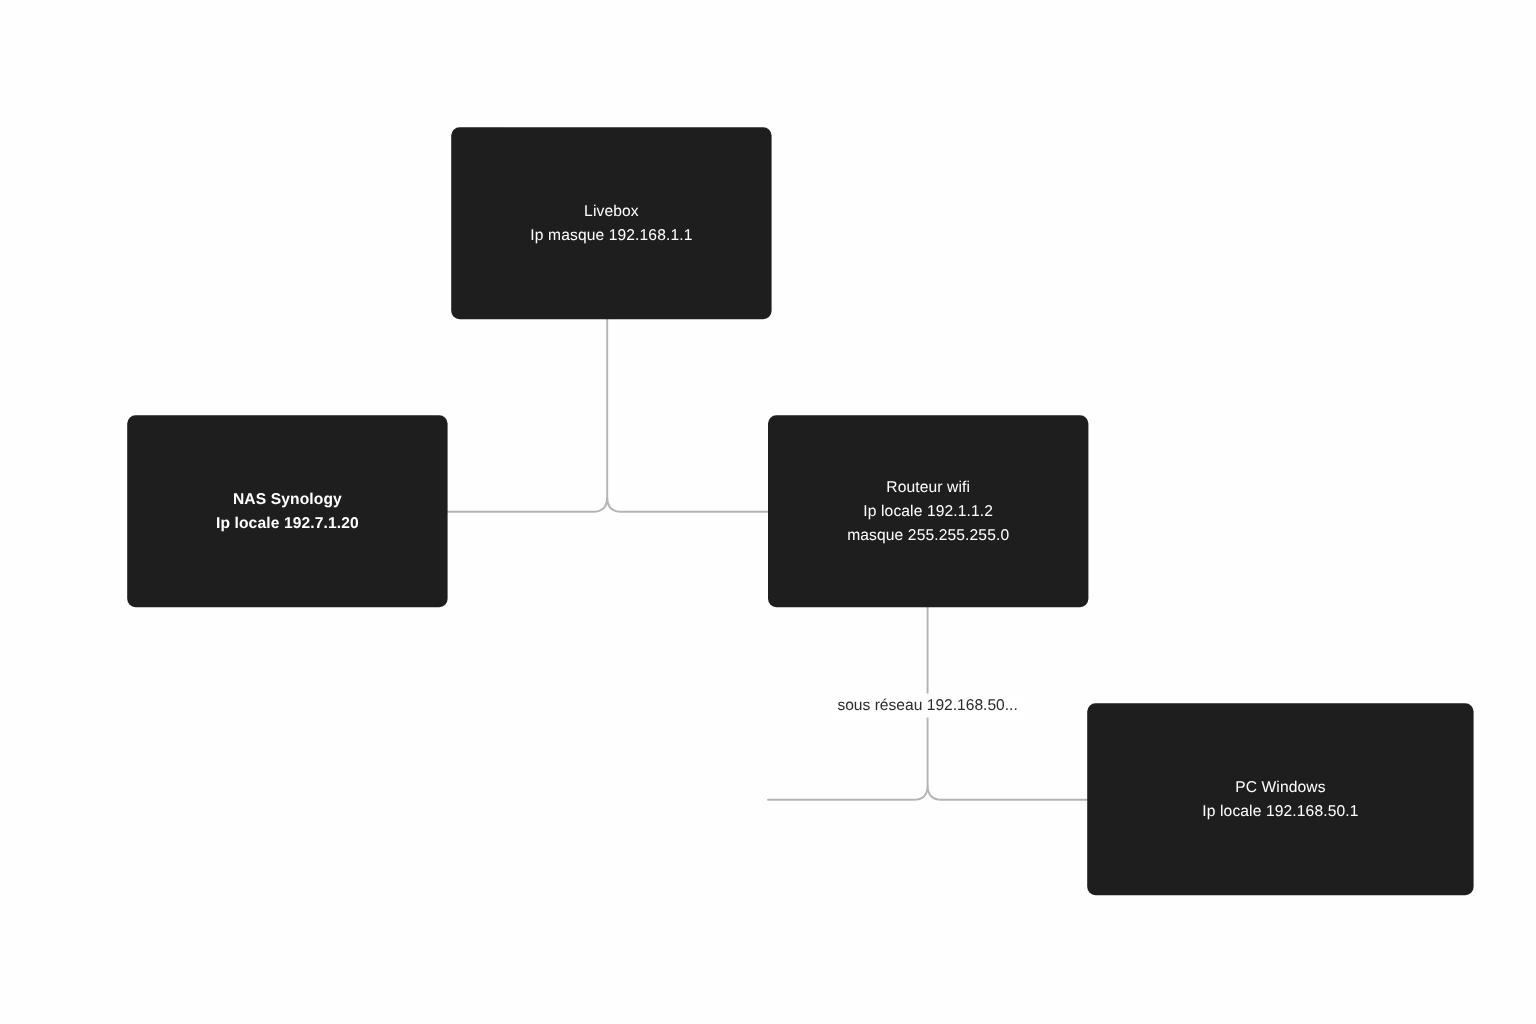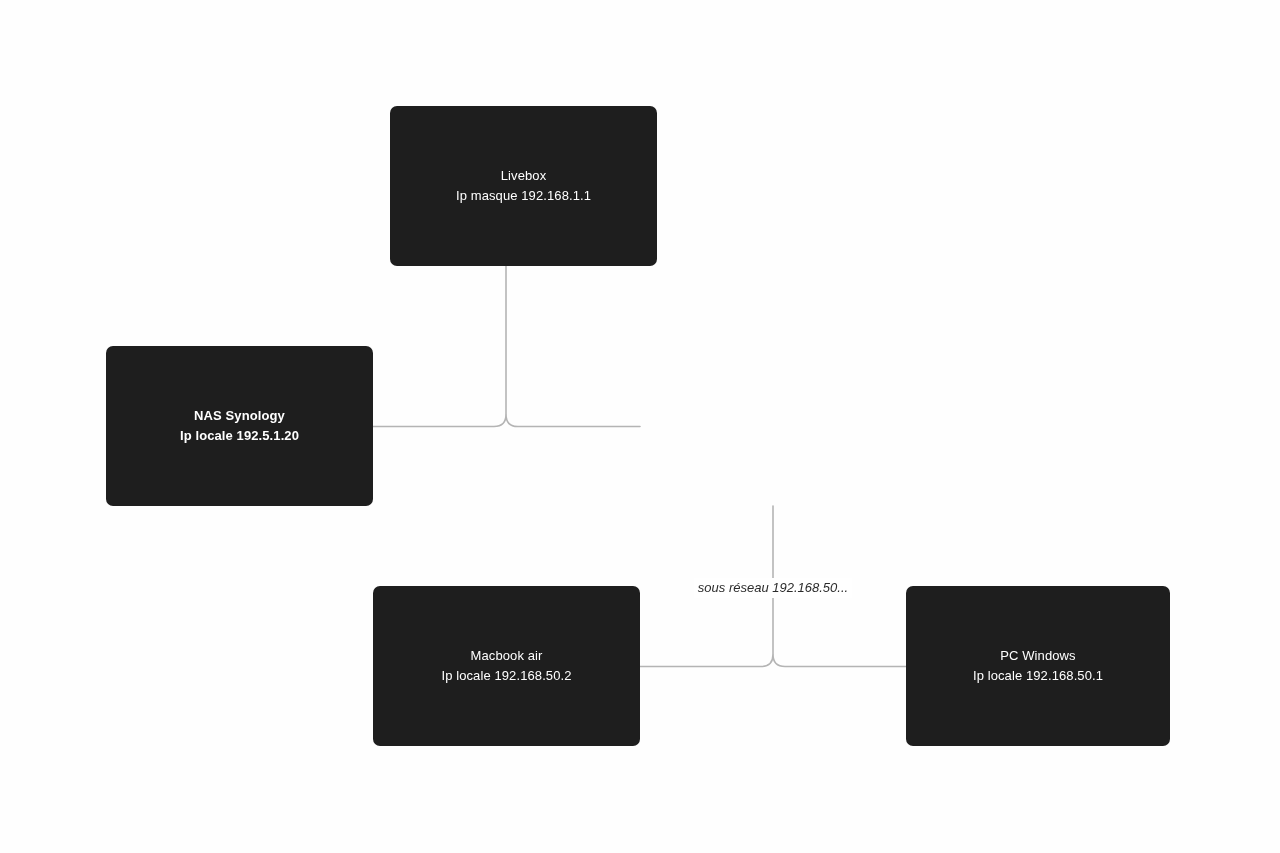--- a/index.html
+++ b/index.html
@@ -73,7 +73,7 @@
     <path d="M 640 666.5 L 761 666.5 Q 773 666.5 773 654.5 Q 773 666.5 785 666.5 L 906 666.5" fill="none" stroke="#b4b4b4" stroke-width="1.6" stroke-linecap="round"></path>
   </svg>
 
-  <div class="node" style="left:390px; top:106px; width:267px; height:160px;">
+  <div class="node" style="left:376px; top:106px; width:267px; height:160px;">
     <div class="node-line">Livebox</div>
     <div class="node-line">Ip masque 192.168.1.1</div>
   </div>

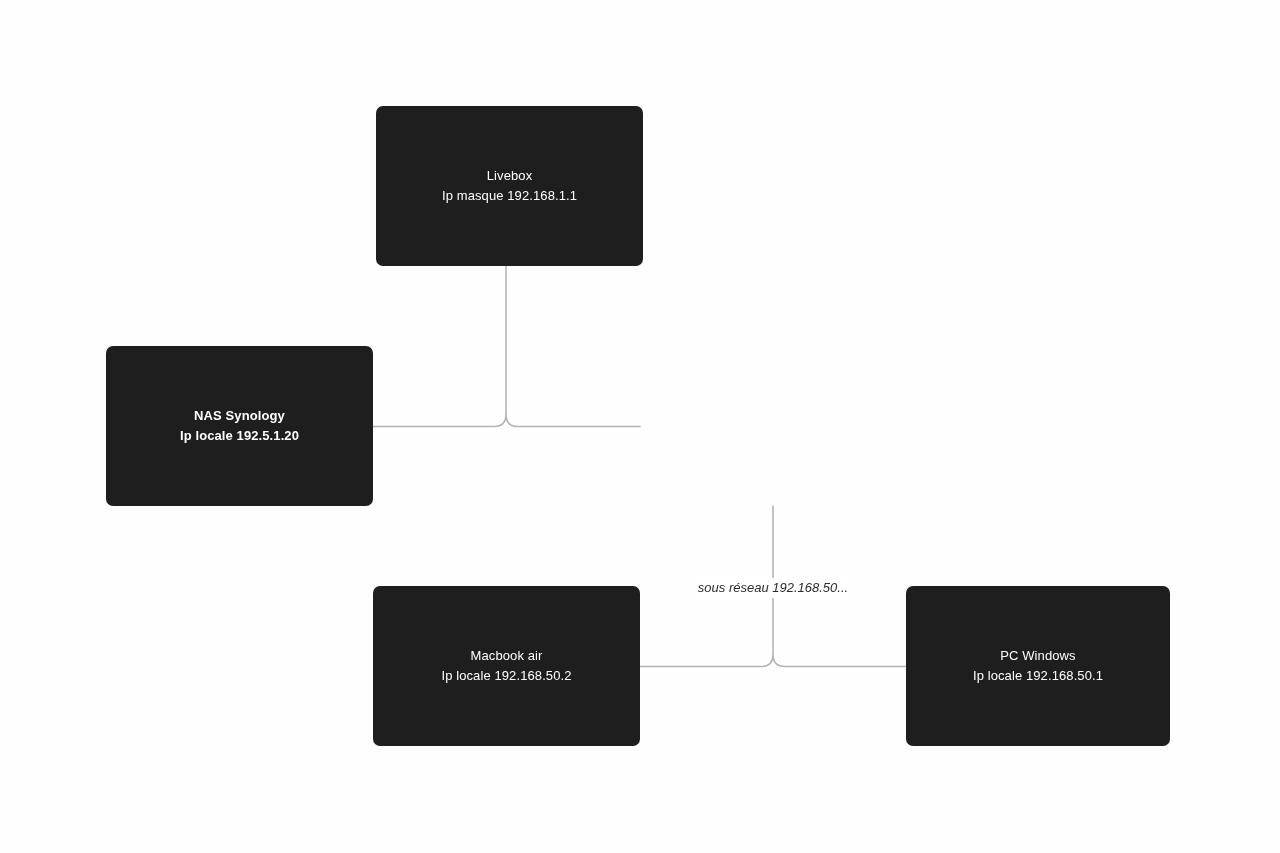--- a/index.html
+++ b/index.html
@@ -83,6 +83,11 @@
     <div class="node-line">Ip locale 192.5.1.20</div>
   </div>
 
+  <div class="node" style="left:640px; top:346px; width:267px; height:160px;">
+    <div class="node-line">Routeur wifi</div>
+    <div class="node-line">Ip locale 192.1.1.2</div>
+    <div class="node-line">masque 255.255.255.0</div>
+  </div>
 
   <div class="node" style="left:373px; top:586px; width:267px; height:160px;">
     <div class="node-line">Macbook air</div>

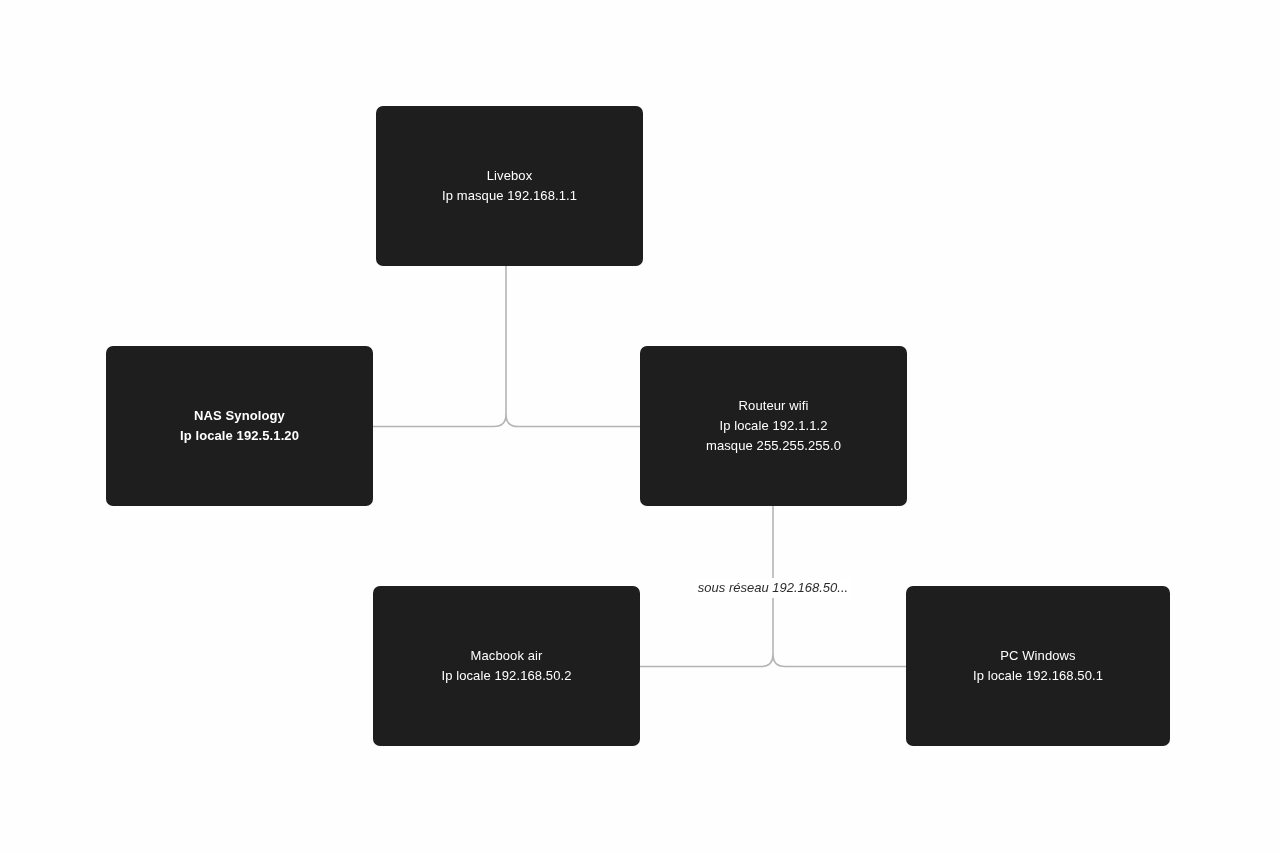--- a/index.html
+++ b/index.html
@@ -80,7 +80,7 @@
 
   <div class="node" style="left:106px; top:346px; width:267px; height:160px;font-weight:bold;">
     <div class="node-line">NAS Synology</div>
-    <div class="node-line">Ip locale 192.5.1.20</div>
+    <div class="node-line">Ip locale 192.7.1.20</div>
   </div>
 
   <div class="node" style="left:640px; top:346px; width:267px; height:160px;">

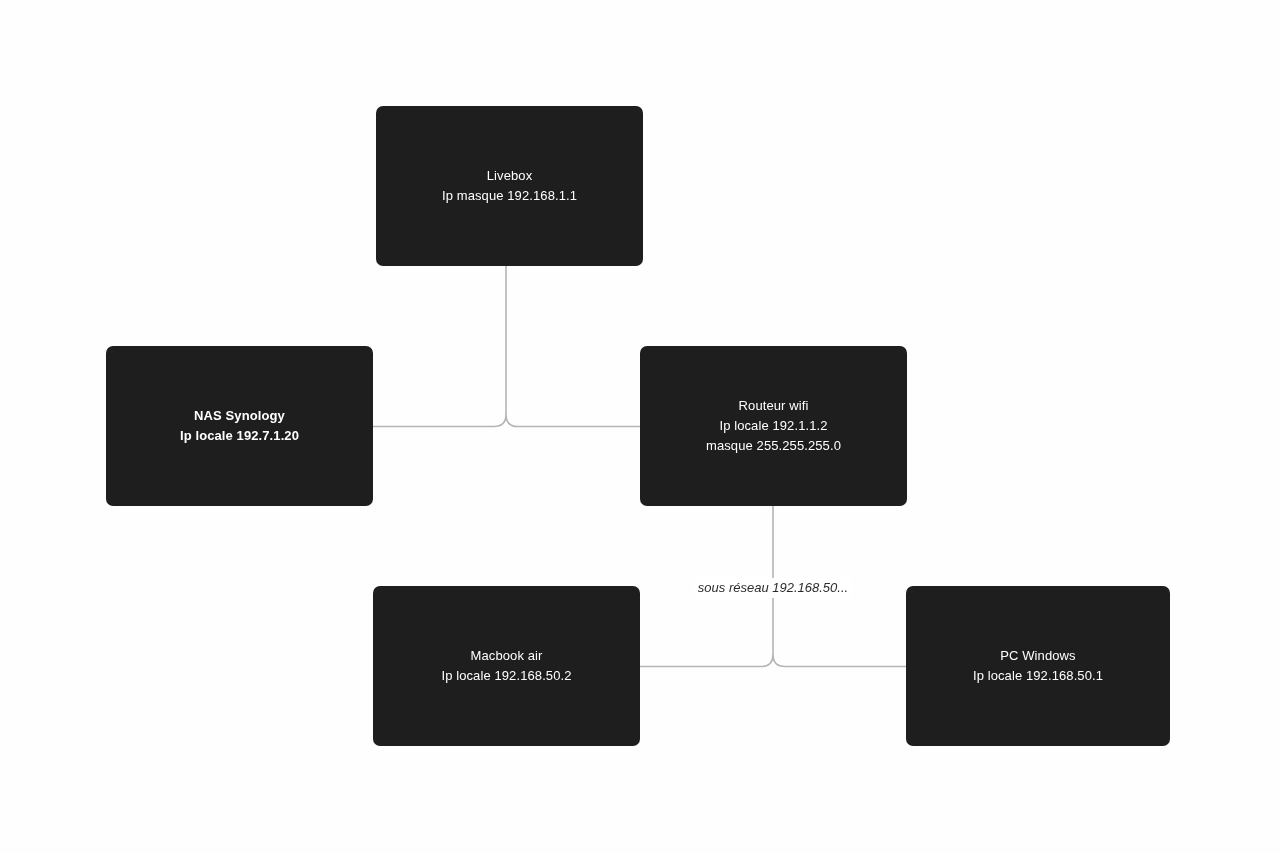--- a/index.html
+++ b/index.html
@@ -56,7 +56,6 @@
     white-space: nowrap;
     transform: translate(-50%, -50%);
     text-align: center;
-    font-style: italic;
   }
 </style>
 </head>

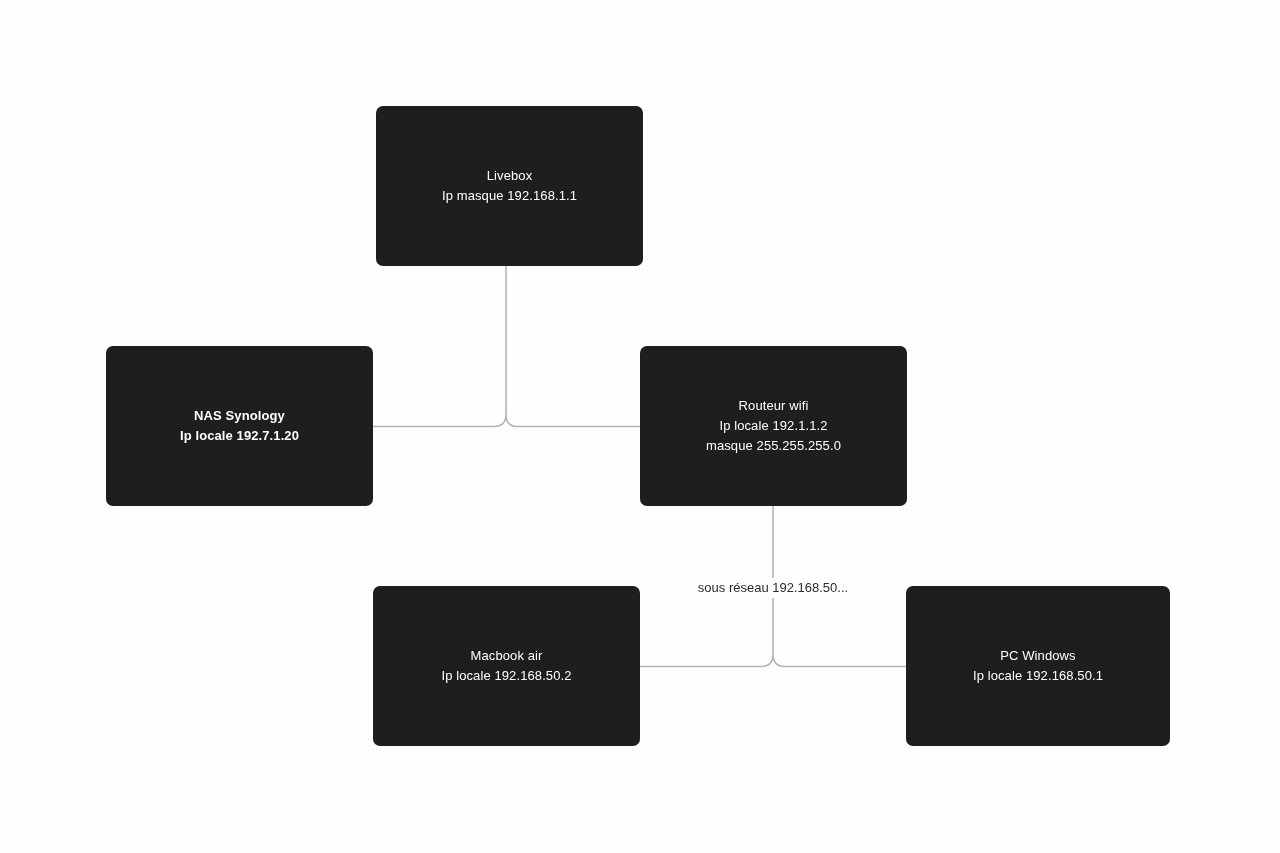--- a/index.html
+++ b/index.html
@@ -88,10 +88,6 @@
     <div class="node-line">masque 255.255.255.0</div>
   </div>
 
-  <div class="node" style="left:373px; top:586px; width:267px; height:160px;">
-    <div class="node-line">Macbook air</div>
-    <div class="node-line">Ip locale 192.168.50.2</div>
-  </div>
 
   <div class="node" style="left:906px; top:586px; width:264px; height:160px;">
     <div class="node-line">PC Windows</div>

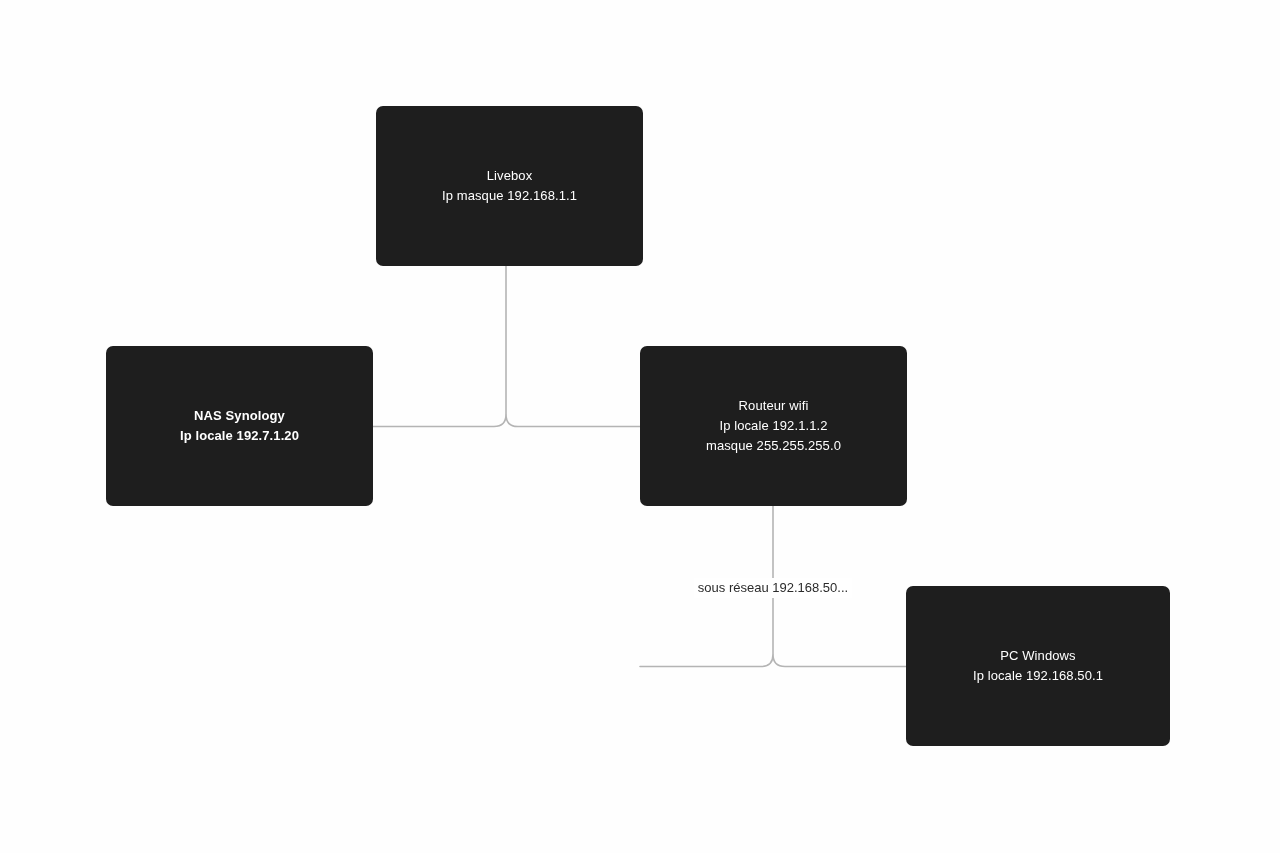--- a/index.html
+++ b/index.html
@@ -89,7 +89,7 @@
   </div>
 
 
-  <div class="node" style="left:906px; top:586px; width:264px; height:160px;">
+  <div class="node" style="left:906px; top:586px; width:322px; height:160px;">
     <div class="node-line">PC Windows</div>
     <div class="node-line">Ip locale 192.168.50.1</div>
   </div>

